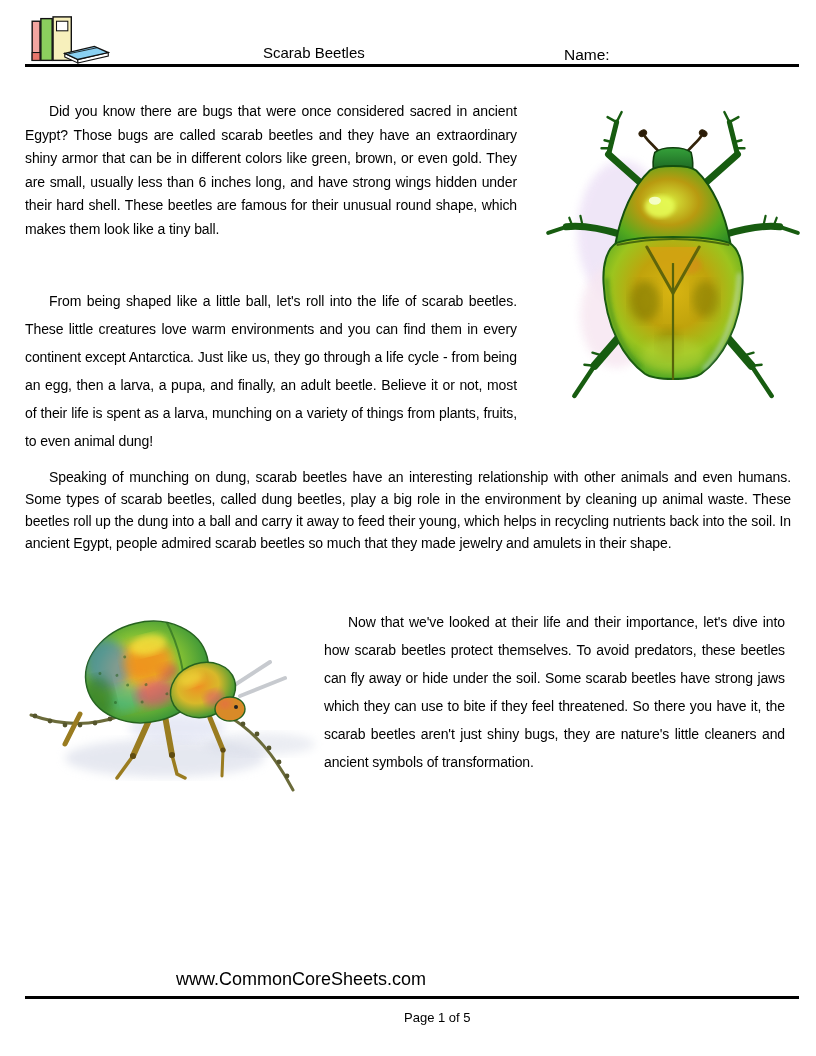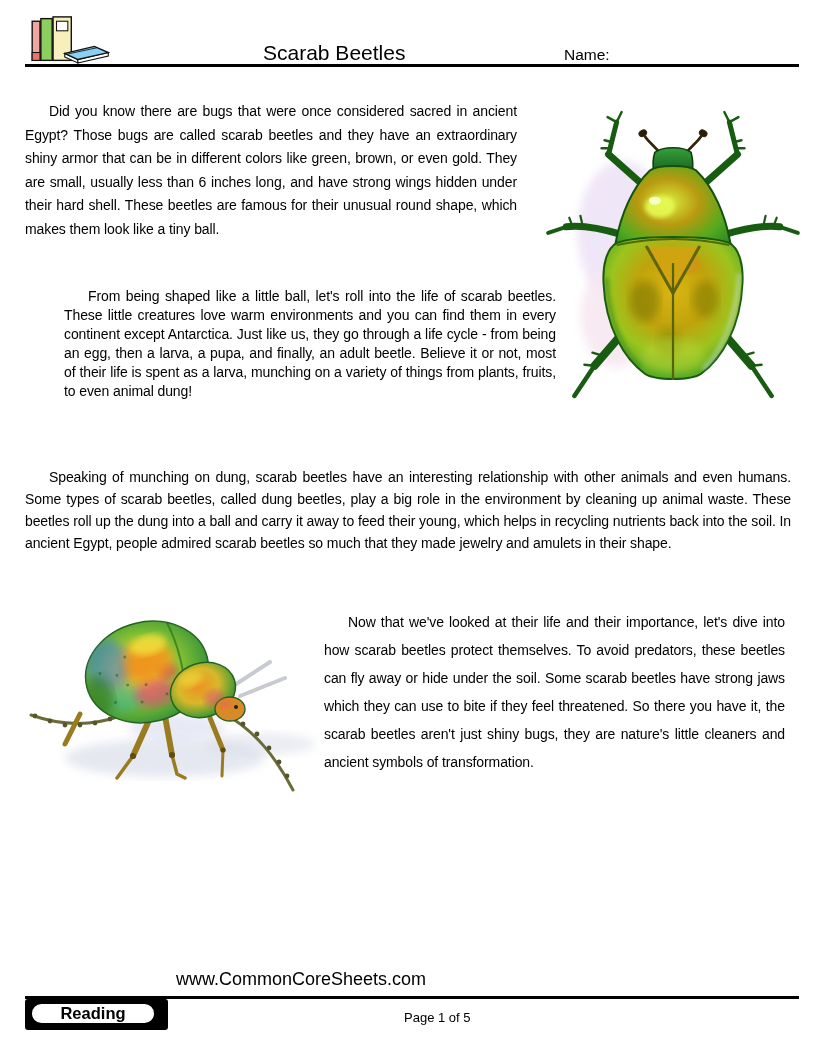--- a/index.html
+++ b/index.html
@@ -9,7 +9,7 @@
   }
   
   .logo{position:absolute;left:30px;top:13px;width:80px;height:53px;}
-  .doc-title{position:absolute;left:263px;top:44px;font-size:21px;line-height:18px;}
+  .doc-title{position:absolute;left:263px;top:44px;font-size:15px;line-height:18px;}
   .name-label{position:absolute;left:564px;top:46px;font-size:15.5px;line-height:17px;}
   .header-rule{position:absolute;left:25px;right:17px;top:64px;height:3px;background:#000;}
   

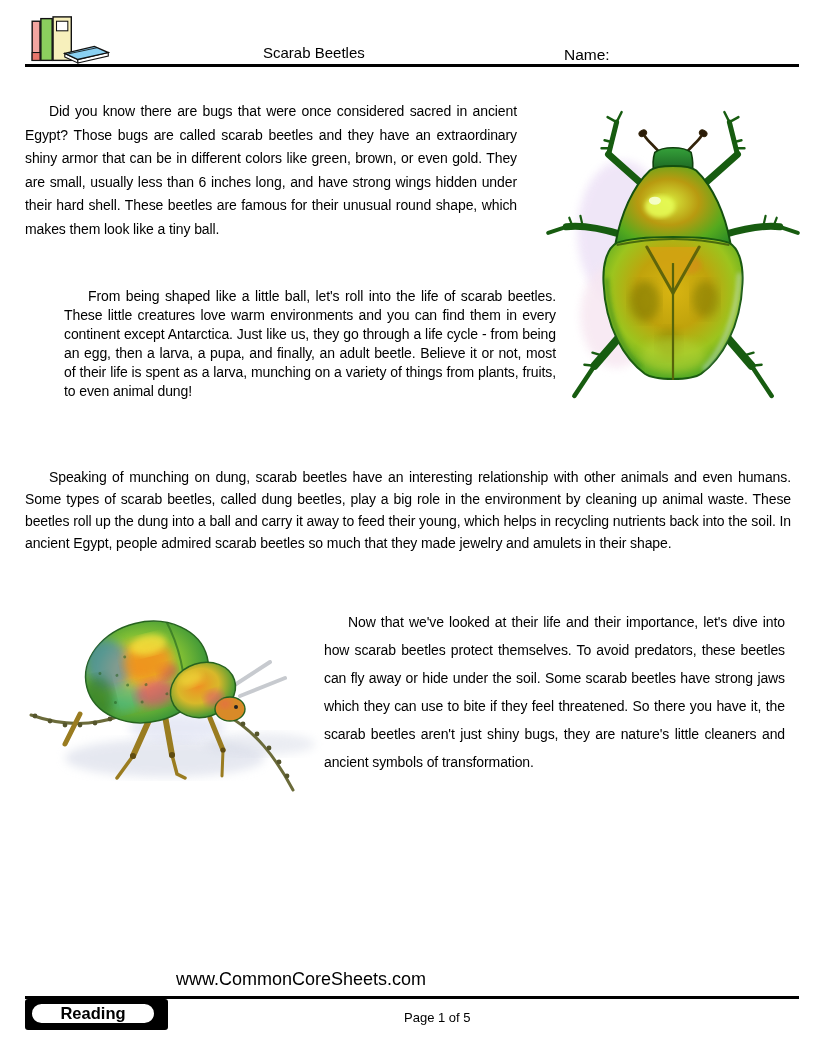--- a/index.html
+++ b/index.html
@@ -15,7 +15,7 @@
   
   .para{position:absolute;margin:0;font-size:14px;text-align:justify;text-indent:24px;letter-spacing:-0.1px;}
   .p1{left:25px;top:100px;width:492px;line-height:23.5px;}
-  .p2{left:25px;top:287px;width:492px;line-height:19px;margin-left:39px;}
+  .p2{left:25px;top:287px;width:492px;line-height:28px;}
   .p3{left:25px;top:466px;width:766px;line-height:22px;}
   .p4{left:324px;top:608px;width:461px;line-height:28px;}
   

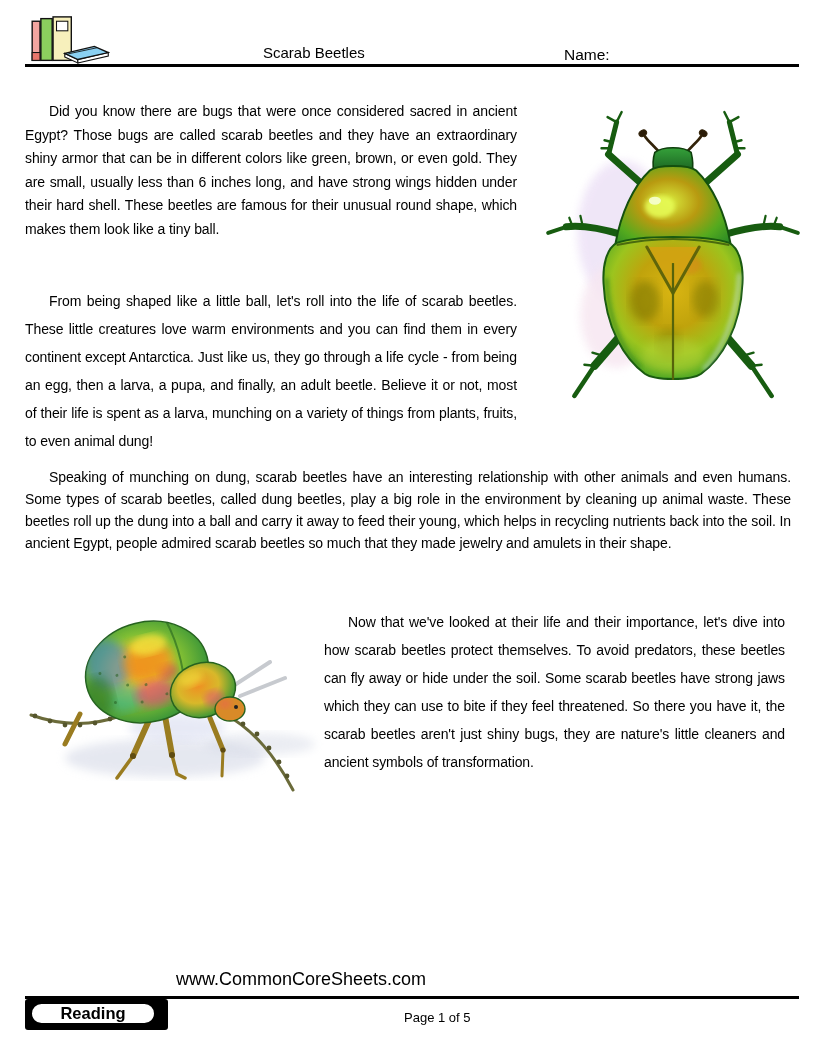--- a/index.html
+++ b/index.html
@@ -246,9 +246,6 @@
   </svg>
 
   <div class="footer-rule"></div>
-  <div class="badge">
-    <div class="badge-pill">Reading</div>
-  </div>
   <div class="website">www.CommonCoreSheets.com</div>
   <div class="page-info">Page 1 of 5</div>
 

